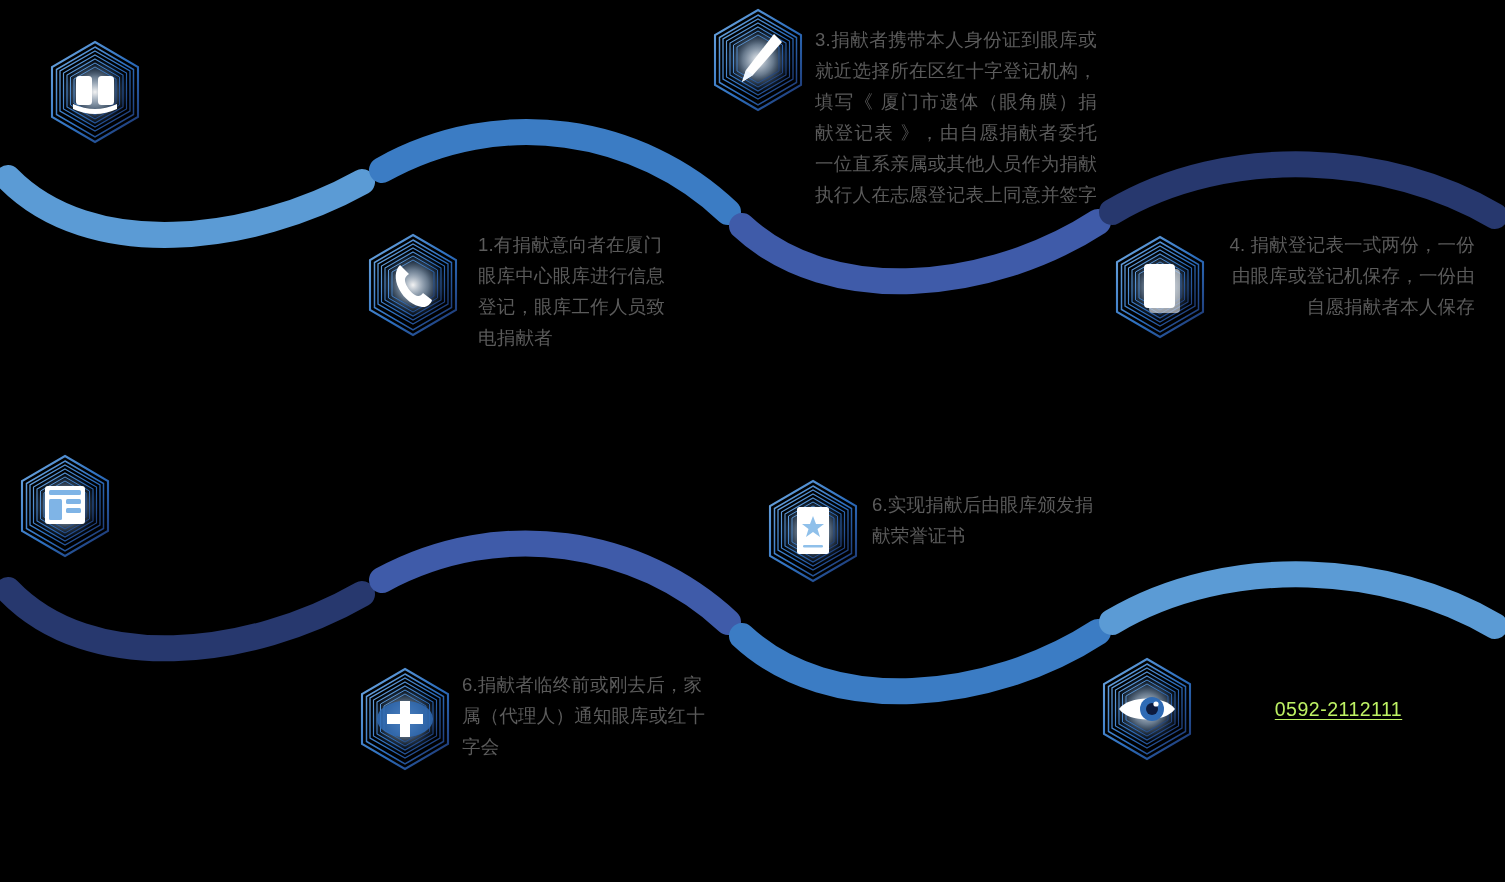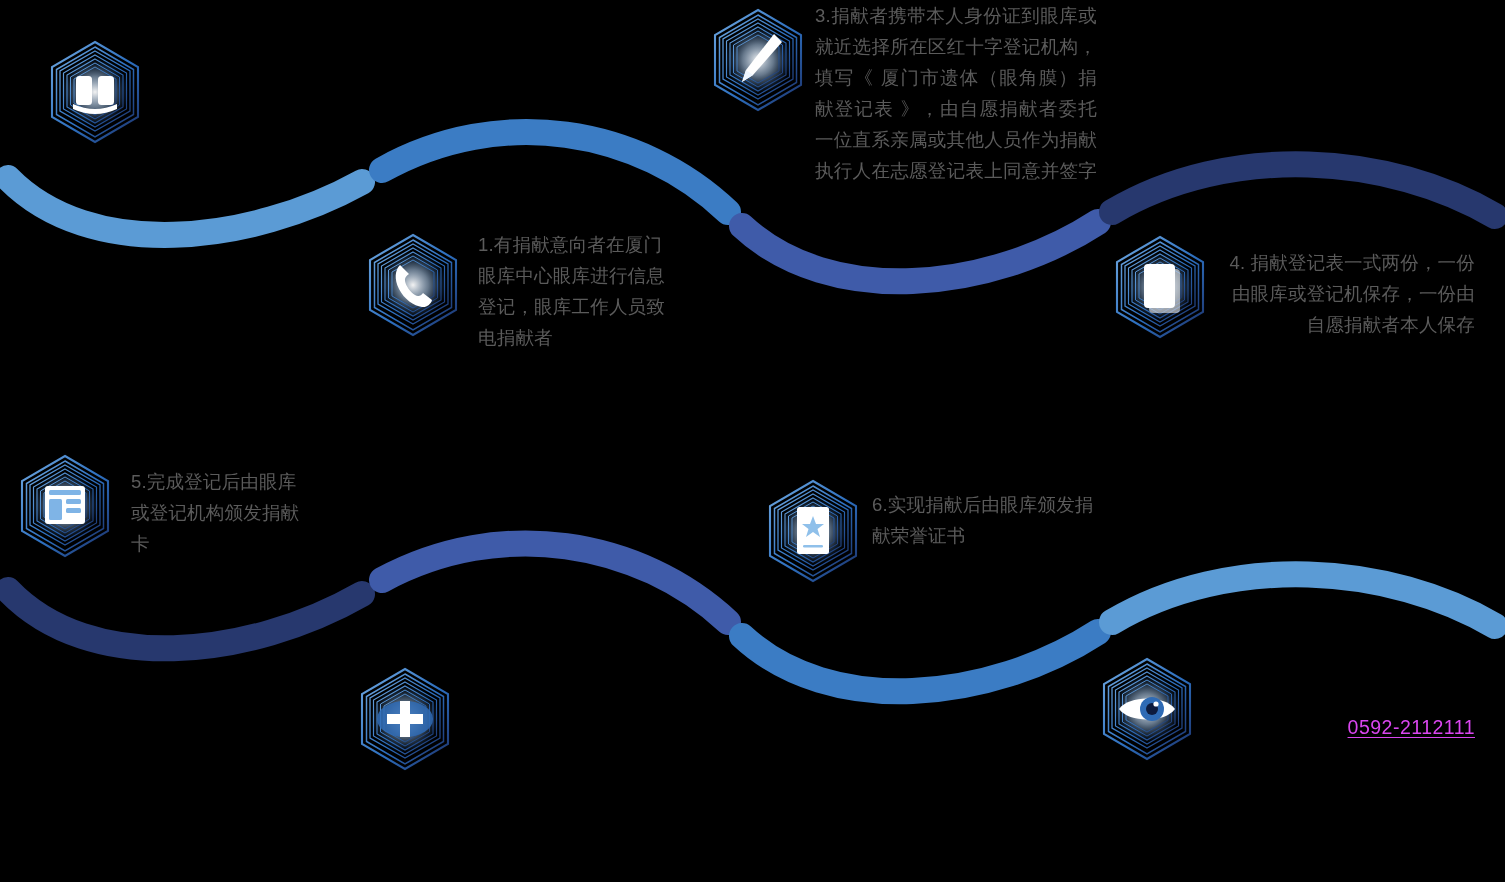--- a/index.html
+++ b/index.html
@@ -49,7 +49,7 @@
     white-space: pre-line;
   }
   .caption.align-right { text-align: right; margin-top: 18px; }
-  .caption.align-justify { text-align: justify; text-align-last: justify; }
+  .caption.align-justify { text-align: justify; text-align-last: justify; margin-top: 24px; }
 
   .phone-number {
     display: block;

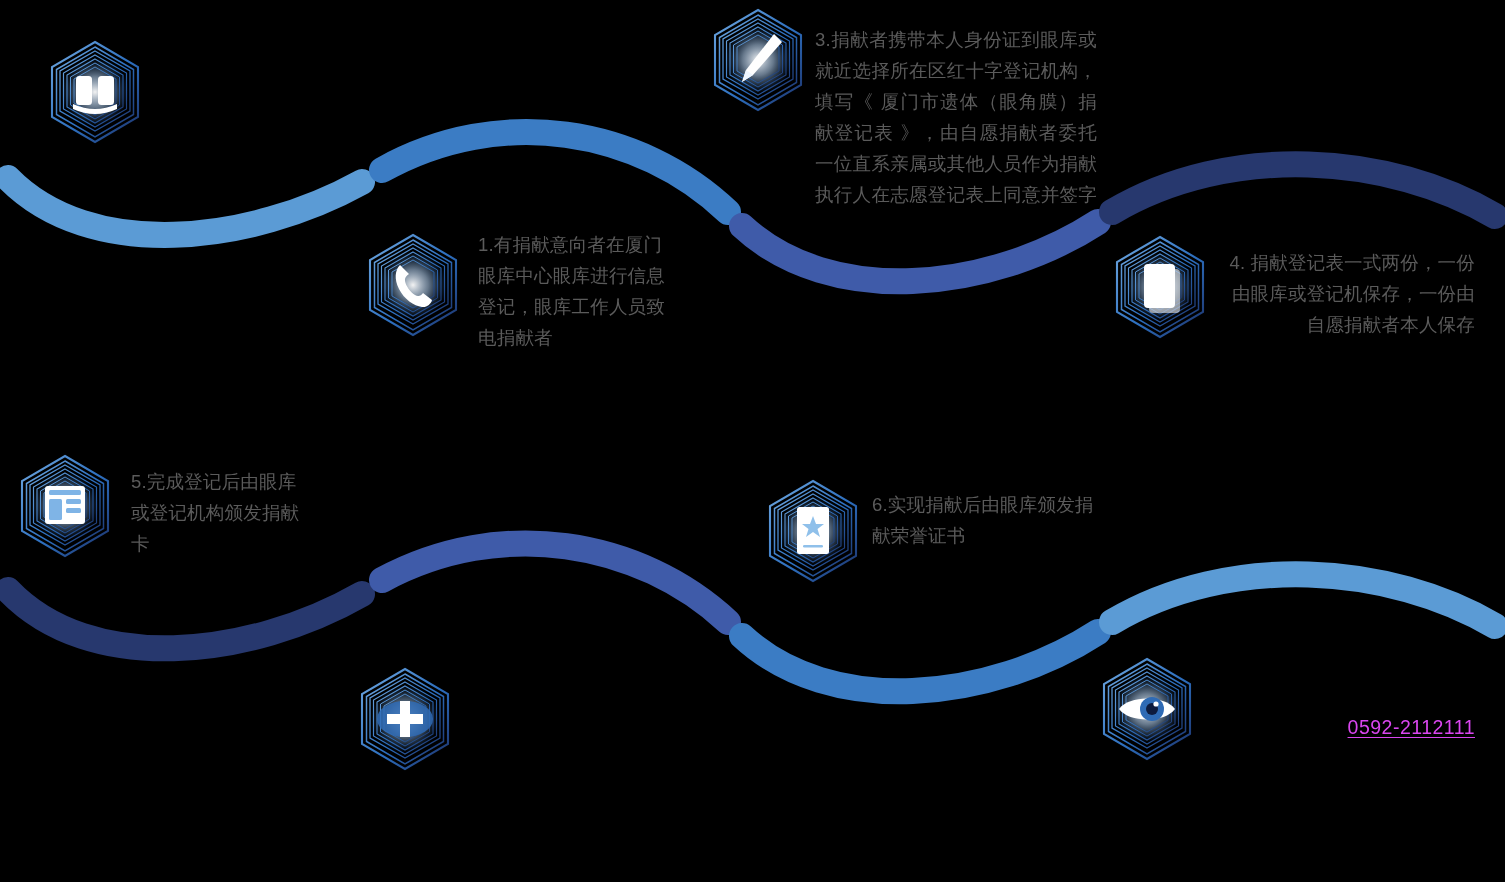--- a/index.html
+++ b/index.html
@@ -48,7 +48,7 @@
     letter-spacing: 0.2px;
     white-space: pre-line;
   }
-  .caption.align-right { text-align: right; margin-top: 18px; }
+  .caption.align-right { text-align: right; }
   .caption.align-justify { text-align: justify; text-align-last: justify; margin-top: 24px; }
 
   .phone-number {

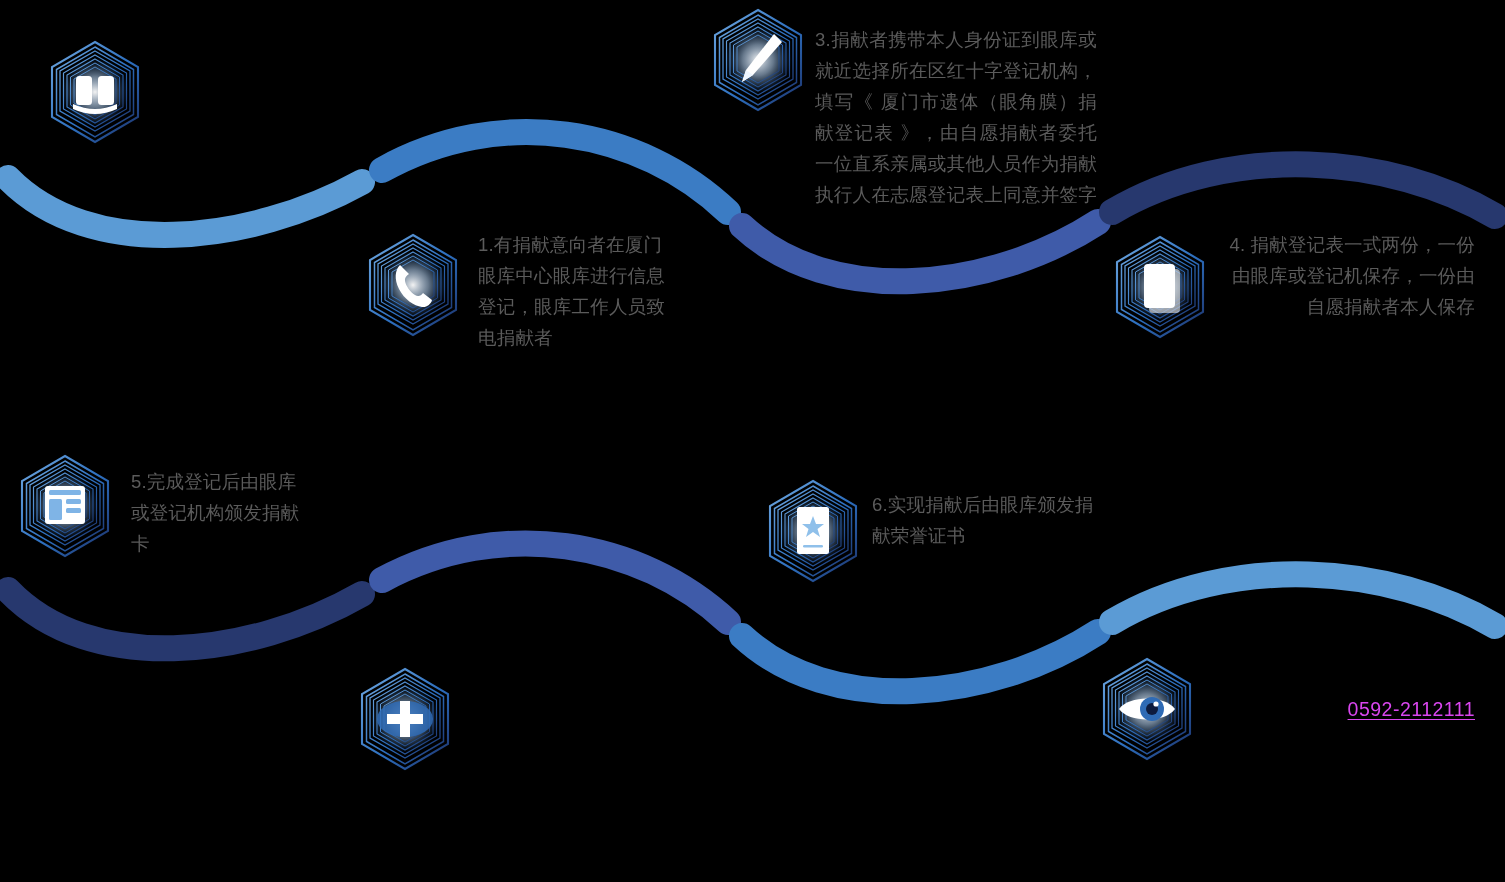--- a/index.html
+++ b/index.html
@@ -159,7 +159,6 @@
       </g>
     </svg>
   </div>
-  <div class="caption" style="left:131px; top:466px; width:180px;">5.完成登记后由眼库或登记机构颁发捐献卡</div>
 
   <div class="hex-node" style="left:355px; top:665px;">
     <svg viewBox="0 0 100 108">

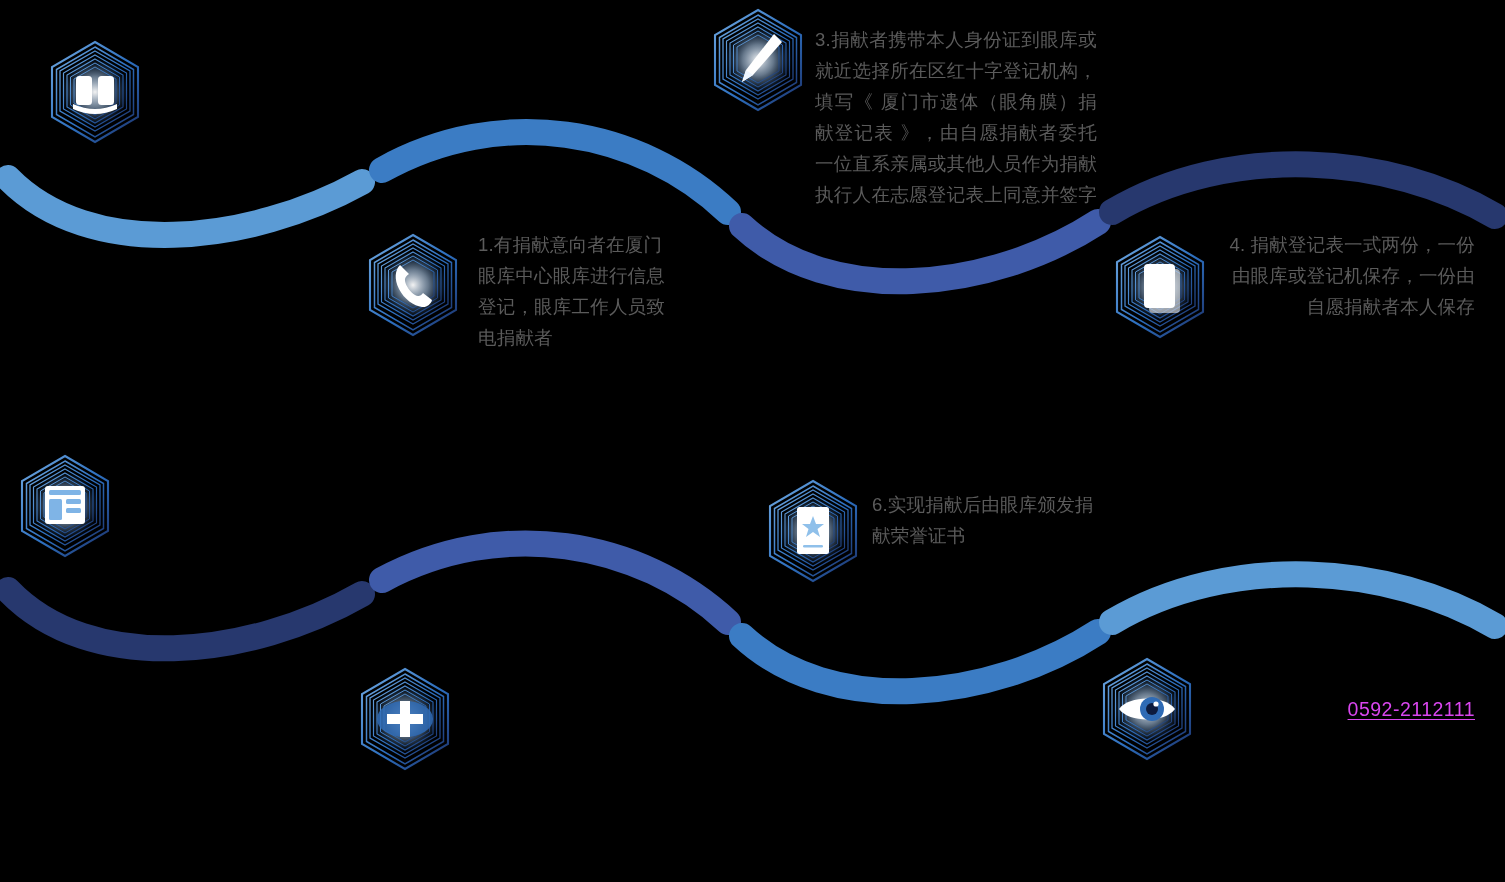--- a/index.html
+++ b/index.html
@@ -169,6 +169,7 @@
       </g>
     </svg>
   </div>
+  <div class="caption" style="left:462px; top:669px; width:248px;">6.捐献者临终前或刚去后，家属（代理人）通知眼库或红十字会</div>
 
   <div class="hex-node" style="left:763px; top:477px;">
     <svg viewBox="0 0 100 108">

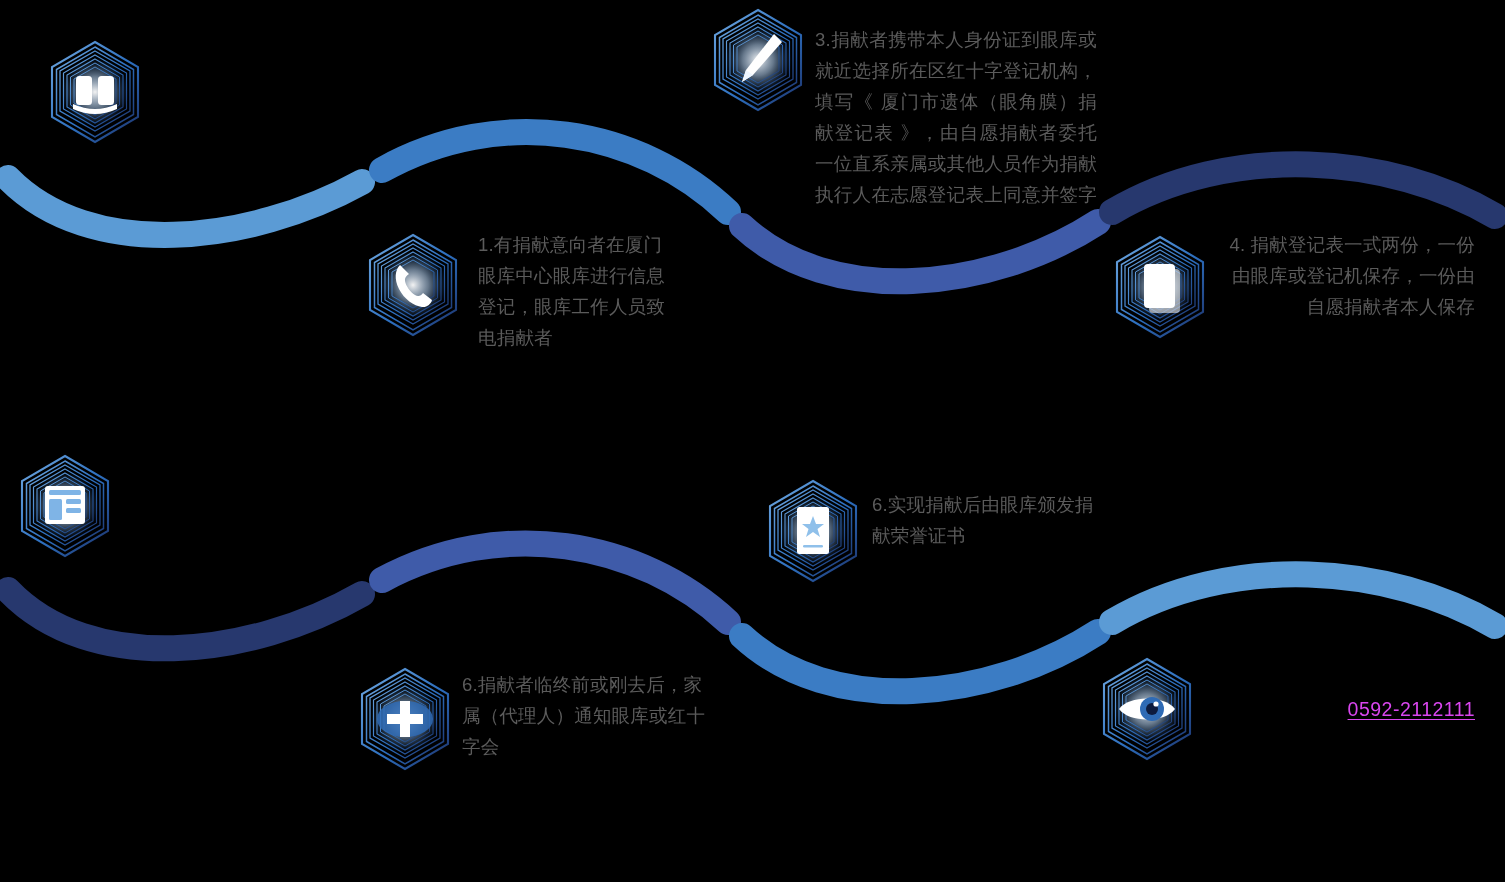--- a/index.html
+++ b/index.html
@@ -53,11 +53,12 @@
 
   .phone-number {
     display: block;
-    color: #d946ef;
+    color: #bef264;
     text-decoration: underline;
     text-underline-offset: 3px;
     font-size: 19.5px;
     letter-spacing: 0.5px;
+    text-align: center;
   }
 </style>
 </head>

